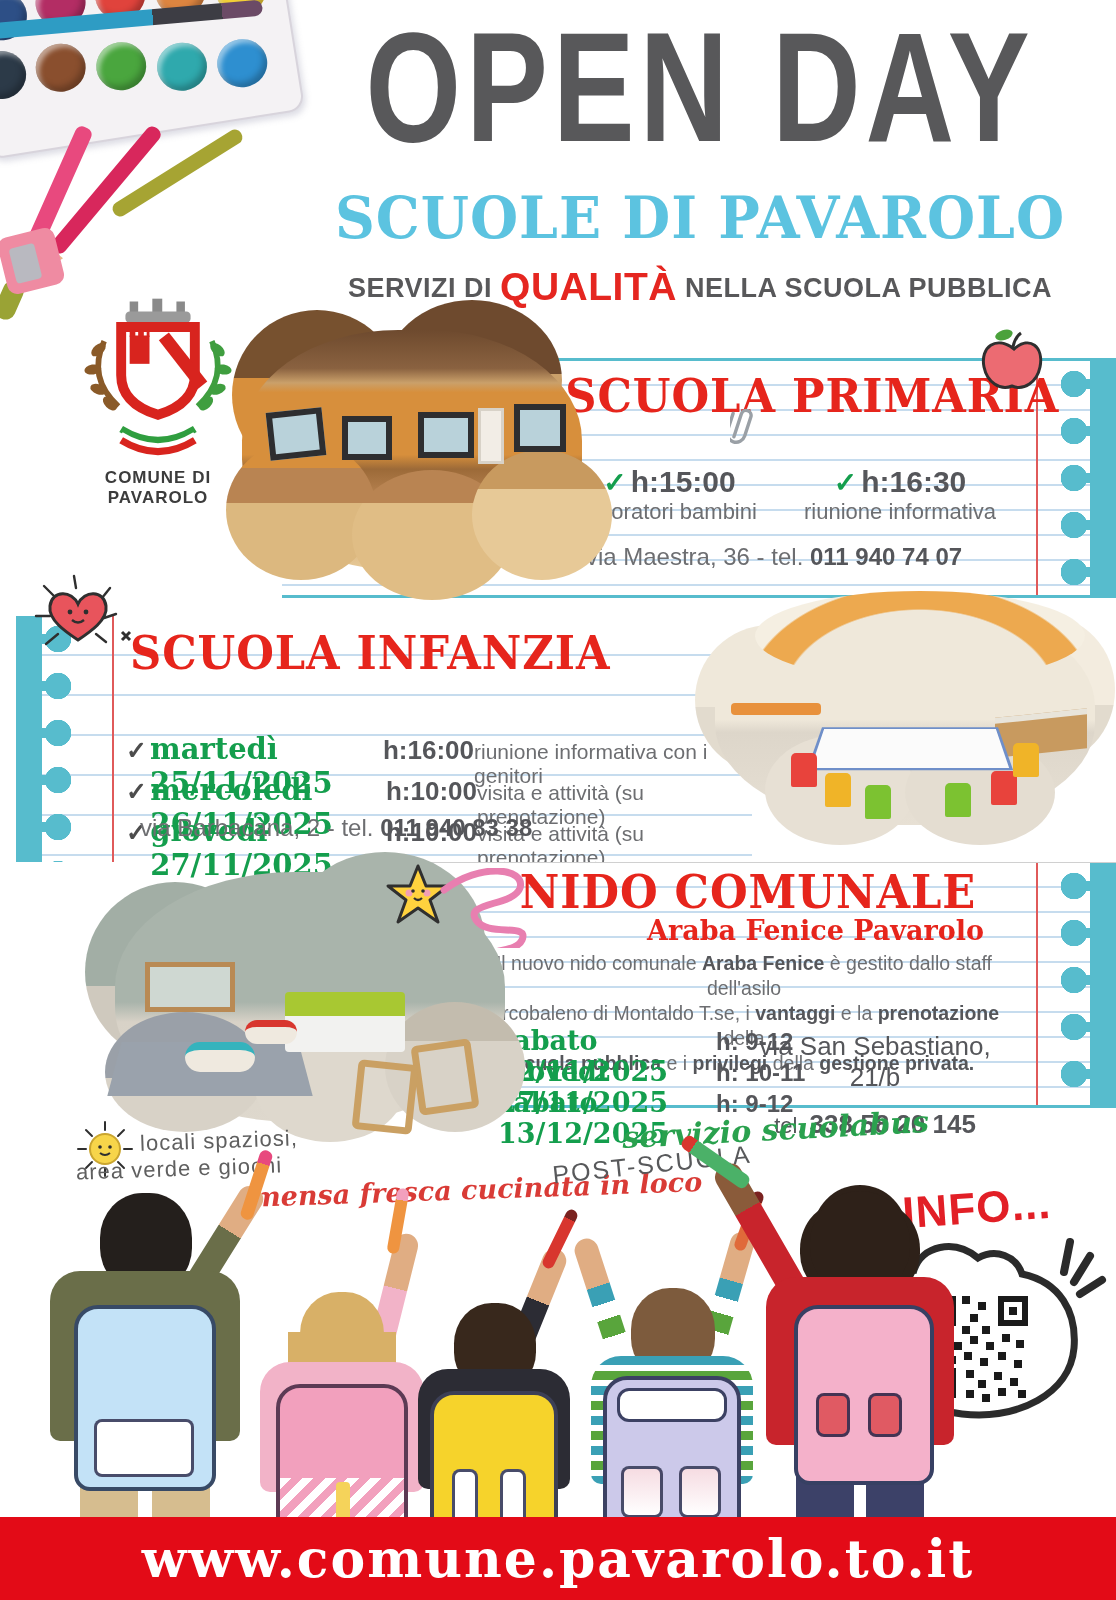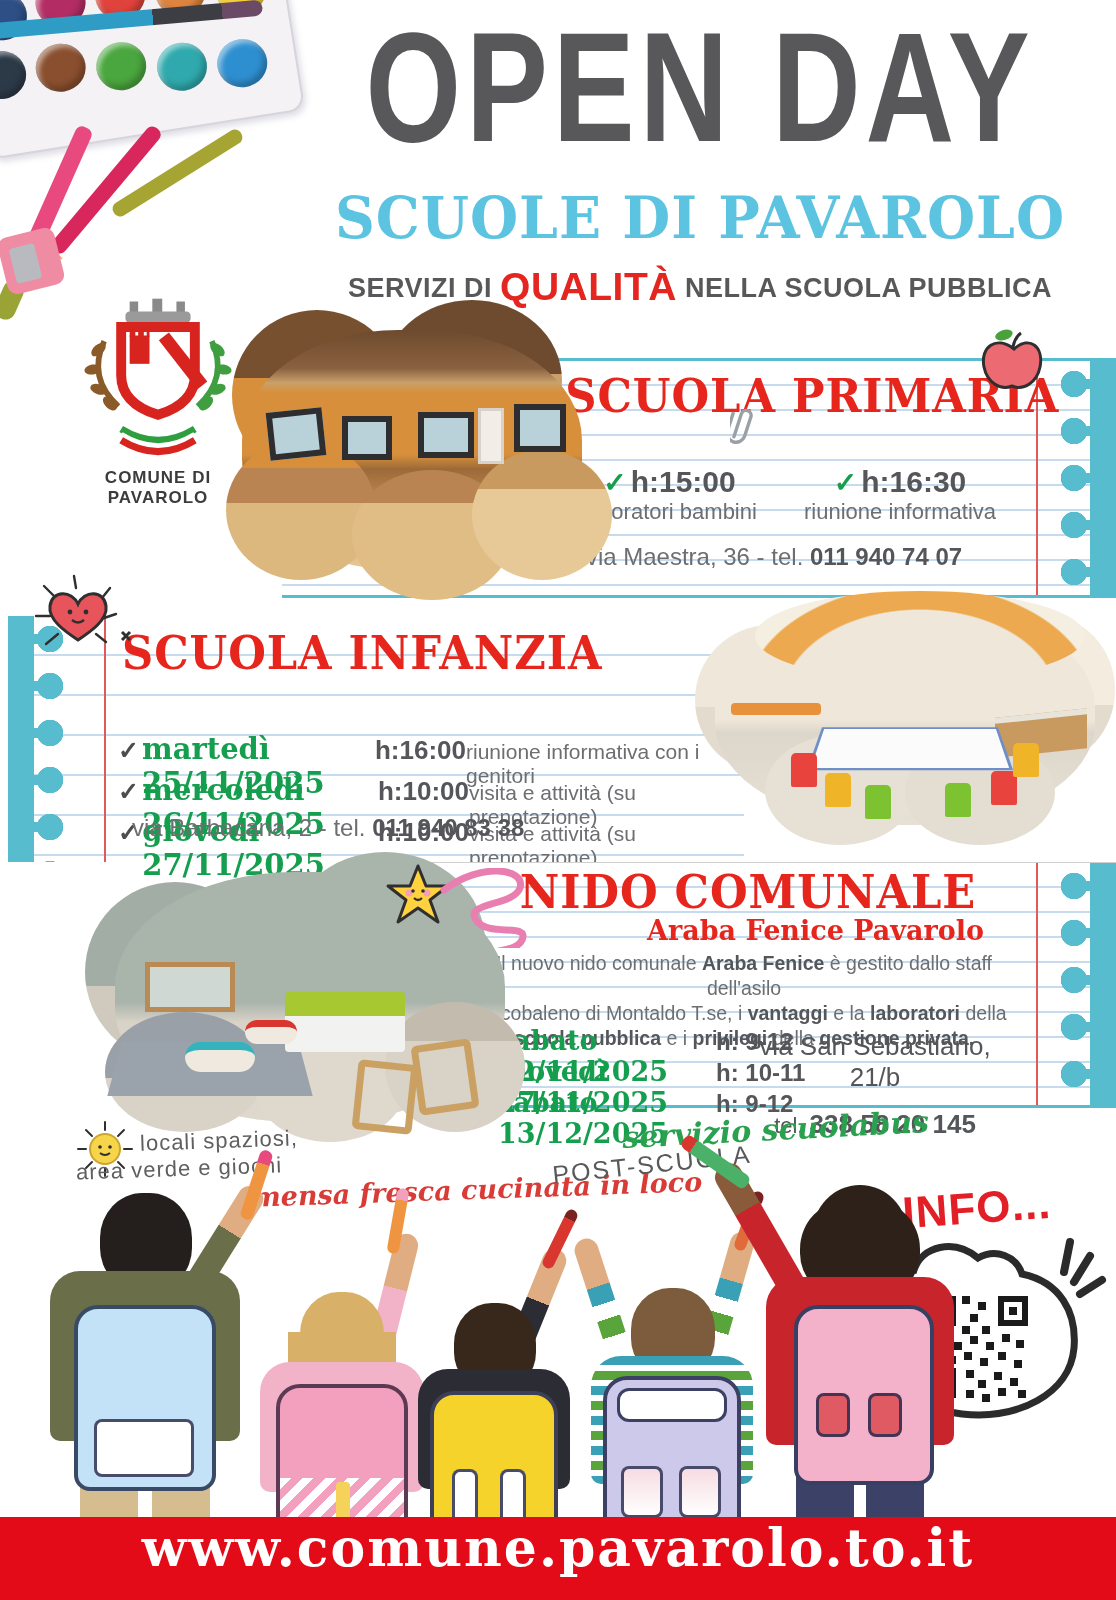--- a/index.html
+++ b/index.html
@@ -66,7 +66,7 @@
   .redline{position:absolute;top:0;bottom:0;width:2px;background:var(--redline);}
 
   .card.primaria{left:282px;right:0;top:358px;height:240px;border-top:3px solid var(--teal);border-bottom:3px solid var(--teal);}
-  .card.infanzia{left:8px;top:616px;width:736px;height:246px;}
+  .card.infanzia{left:16px;top:616px;width:736px;height:246px;}
   .card.nido{left:430px;right:0;top:862px;height:246px;border-top:1px solid #d0d0d0;border-bottom:3px solid var(--teal);}
 
   .marker{font-family:"DejaVu Serif",serif;font-weight:bold;}

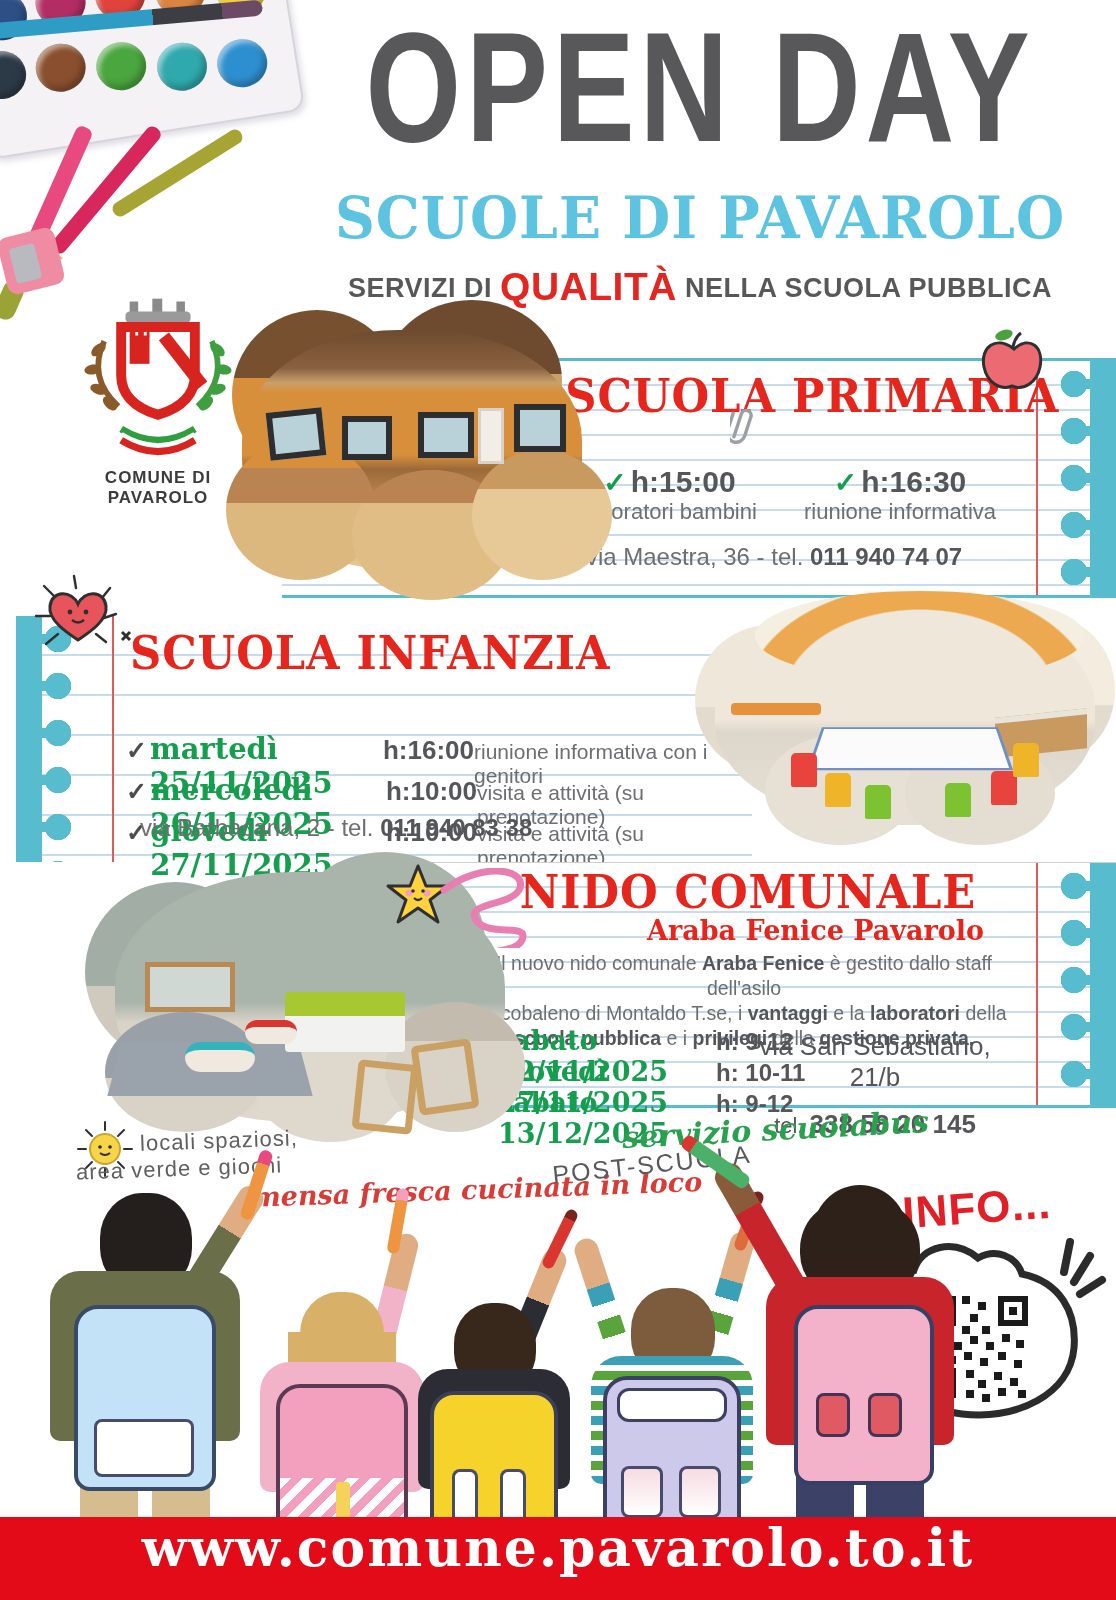--- a/index.html
+++ b/index.html
@@ -364,7 +364,7 @@
   <div class="ni-sub marker">Araba Fenice Pavarolo</div>
   <div class="ni-desc">
     <div><span>Il nuovo nido comunale </span><span class="b">Araba Fenice</span><span> è gestito dallo staff dell'asilo</span></div>
-    <div><span>Arcobaleno di Montaldo T.se, i </span><span class="b">vantaggi</span><span> e la </span><span class="b">laboratori</span><span> della</span></div>
+    <div><span>Arcobaleno di Montaldo T.se, i </span><span class="b">vantaggi</span><span> e la </span><span class="b">prenotazione</span><span> della</span></div>
     <div><span class="b">scuola pubblica</span><span> e i </span><span class="b">privilegi</span><span> della </span><span class="b">gestione privata.</span></div>
   </div>
   <div class="ni-rows">

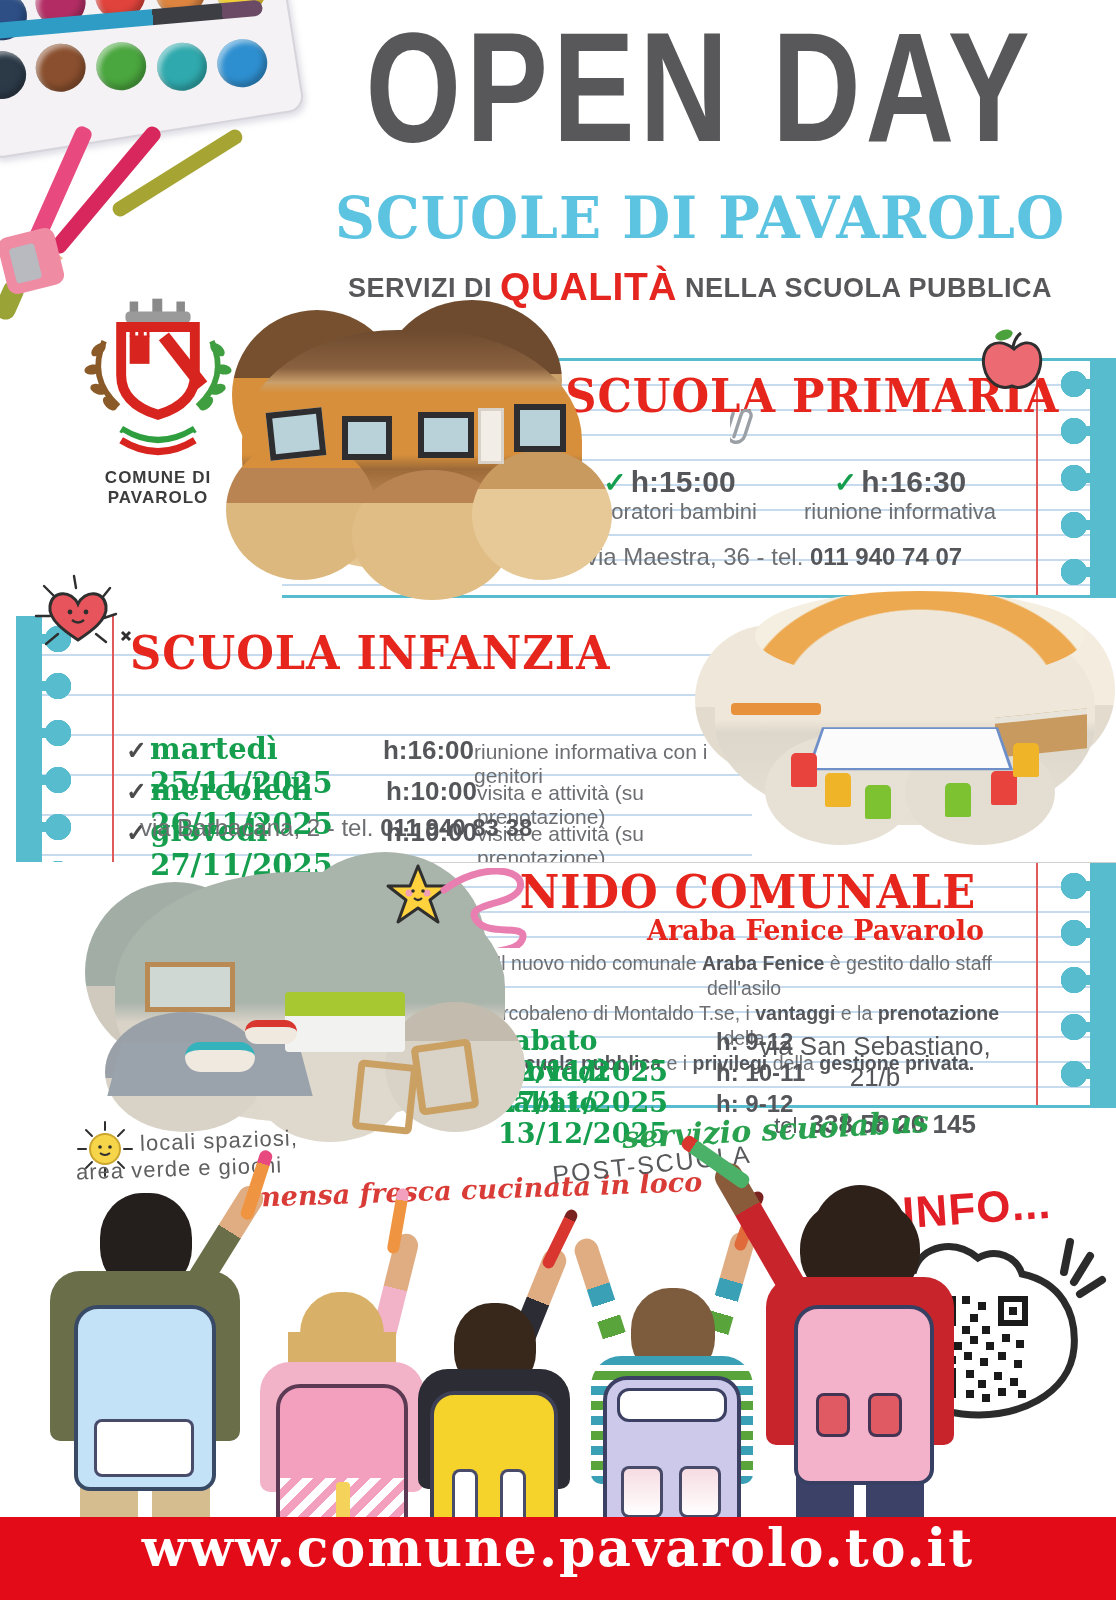--- a/index.html
+++ b/index.html
@@ -189,7 +189,7 @@
 
   
   .footer{position:absolute;left:0;right:0;top:1517px;height:83px;background:var(--footer);z-index:50;
-          display:flex;align-items:flex-start;justify-content:center;}
+          display:flex;align-items:center;justify-content:center;}
   .footer-url{font-family:"DejaVu Serif",serif;font-weight:bold;font-size:52px;color:#fff;letter-spacing:2px;}
 </style>
 </head>

